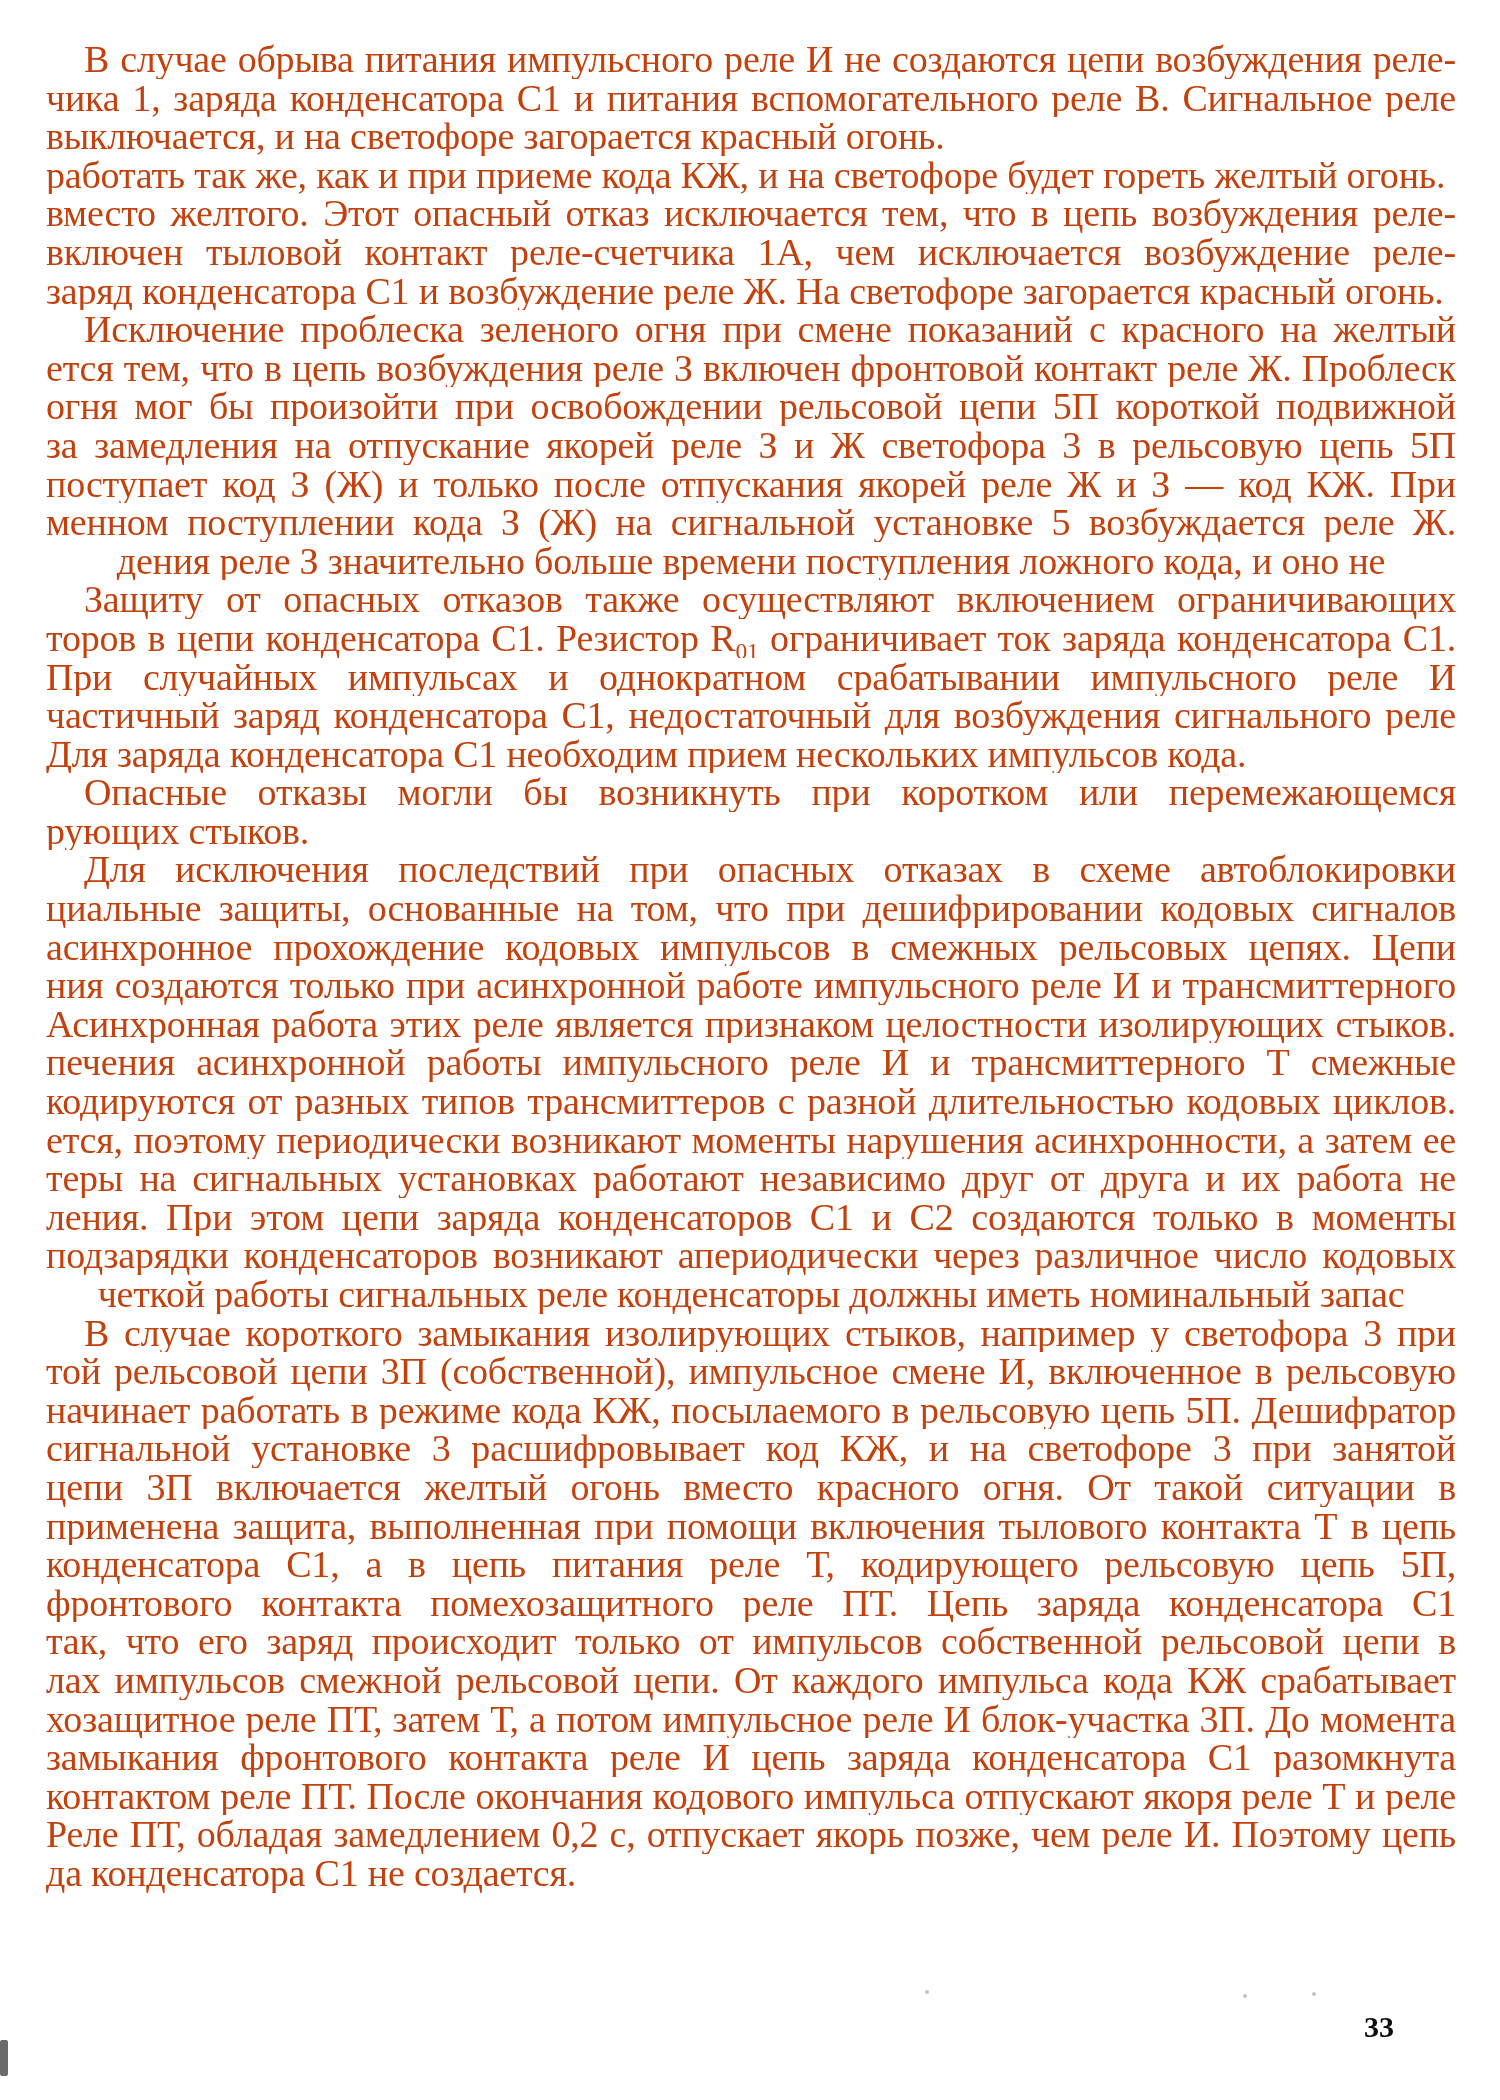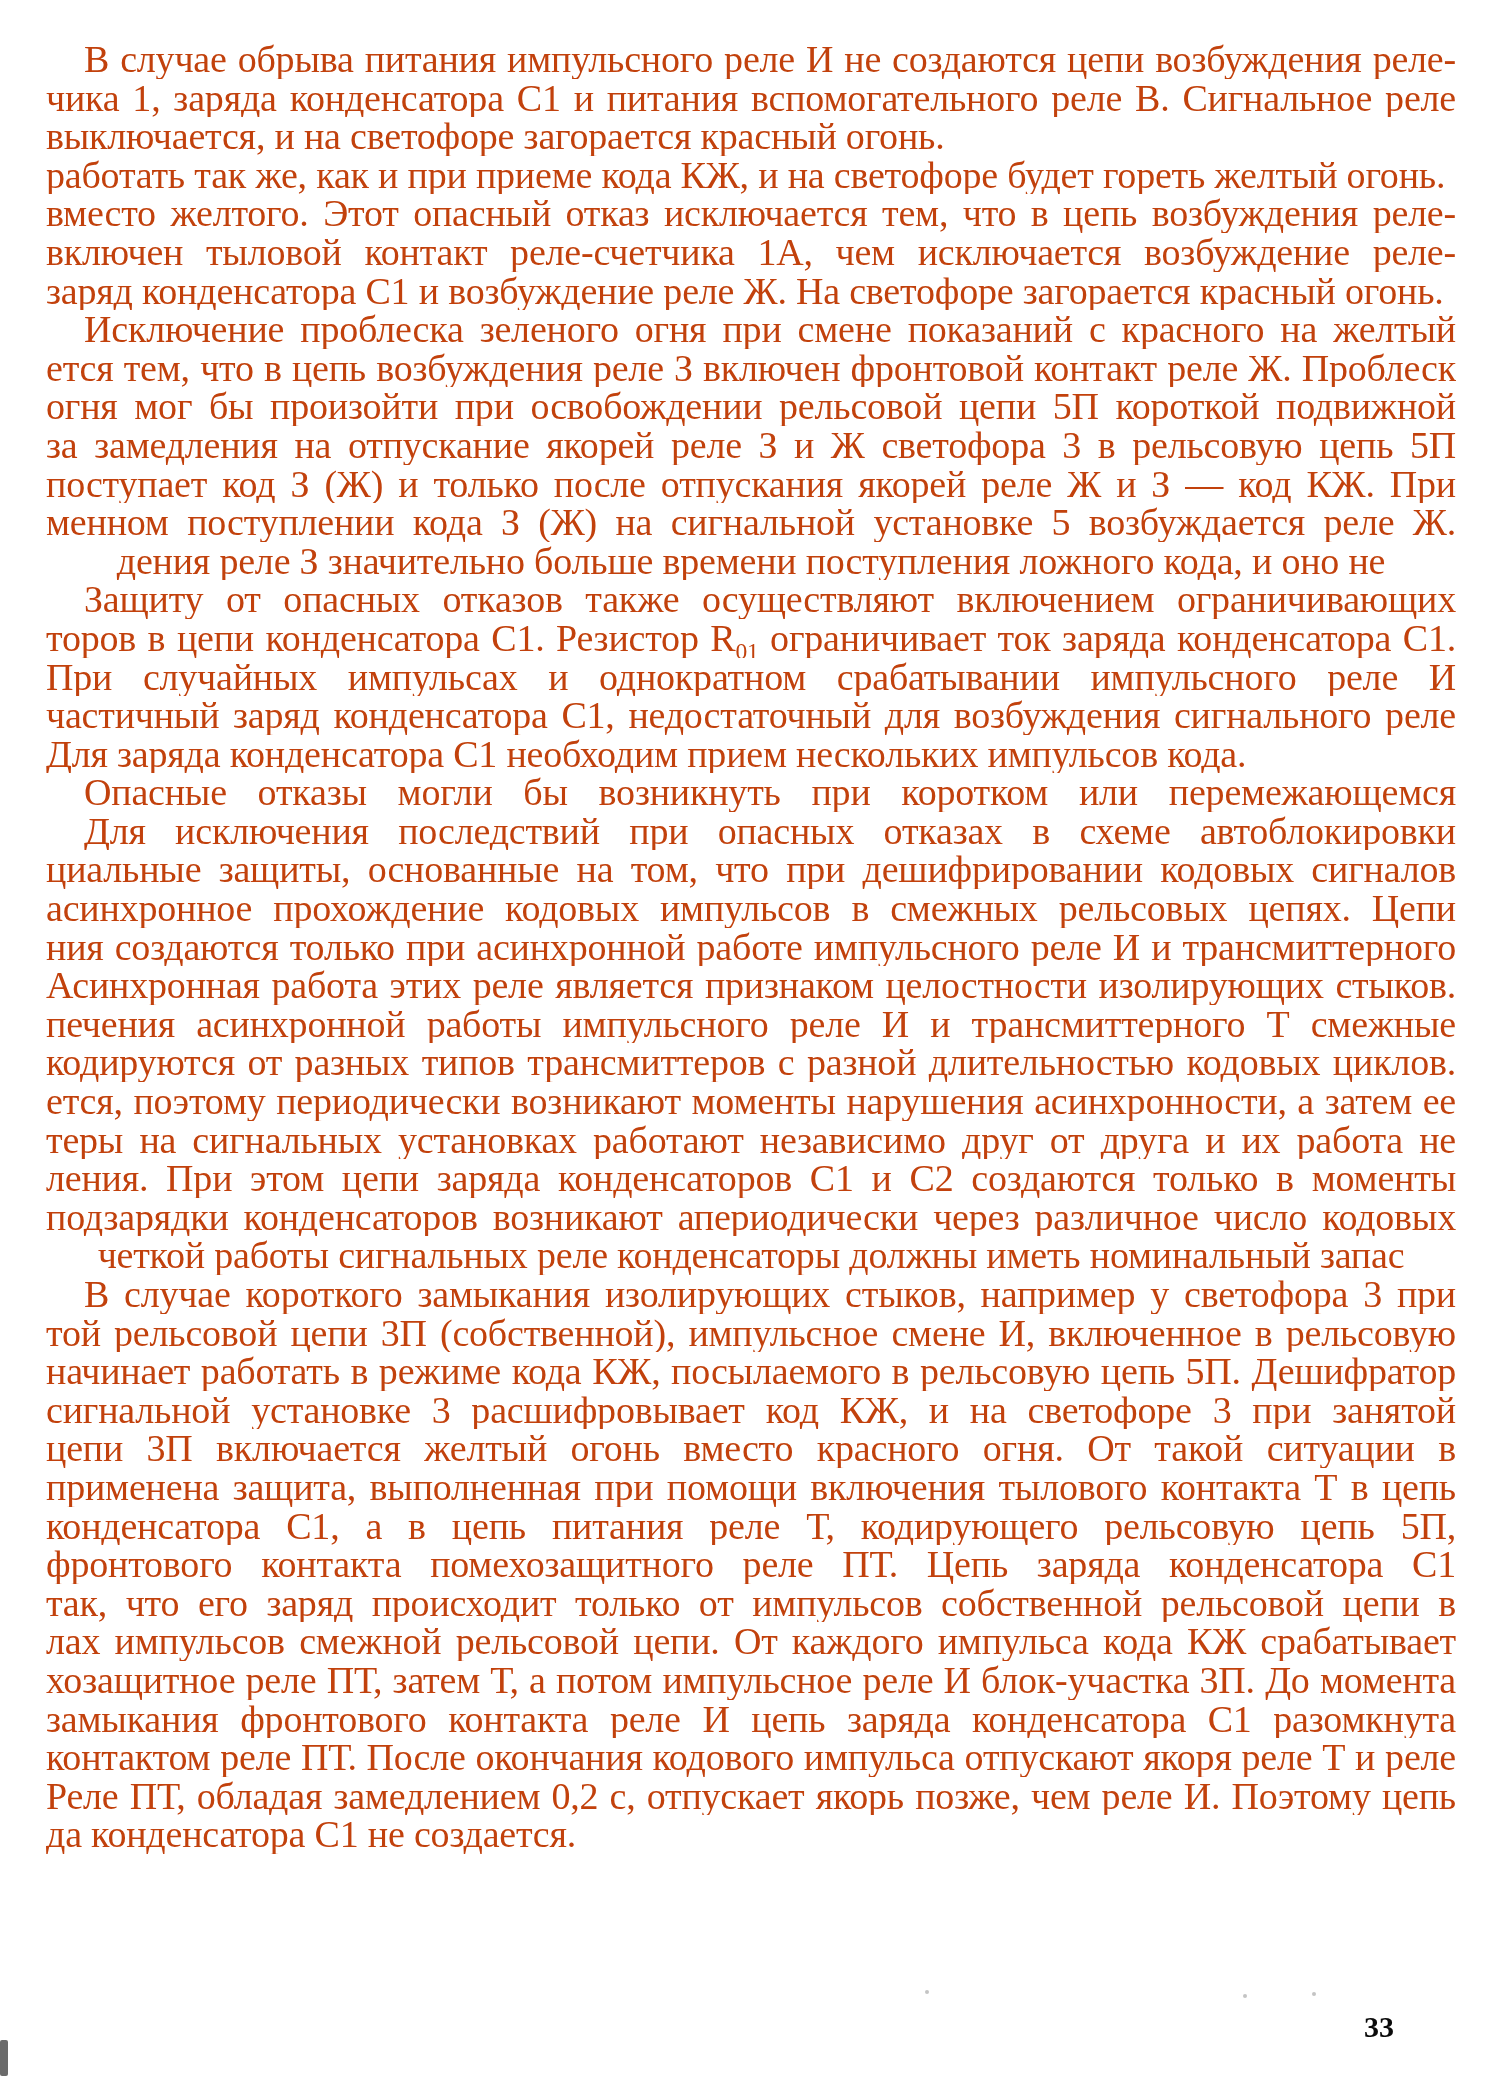--- a/index.html
+++ b/index.html
@@ -99,6 +99,7 @@
       <div class="line"><span>частичный заряд конденсатора С1, недостаточный для возбуждения сигнального реле Ж.</span></div>
       <div class="line lastline"><span>Для заряда конденсатора С1 необходим прием нескольких импульсов кода.</span></div>
       <div class="line firstline"><span>Опасные отказы могли бы возникнуть при коротком или перемежающемся замыкании изоли-</span></div>
+      <div class="line lastline"><span>рующих стыков.</span></div>
       <div class="line firstline"><span>Для исключения последствий при опасных отказах в схеме автоблокировки применяются спе-</span></div>
       <div class="line"><span>циальные защиты, основанные на том, что при дешифрировании кодовых сигналов проверяется</span></div>
       <div class="line"><span>асинхронное прохождение кодовых импульсов в смежных рельсовых цепях. Цепи дешифрирова-</span></div>

